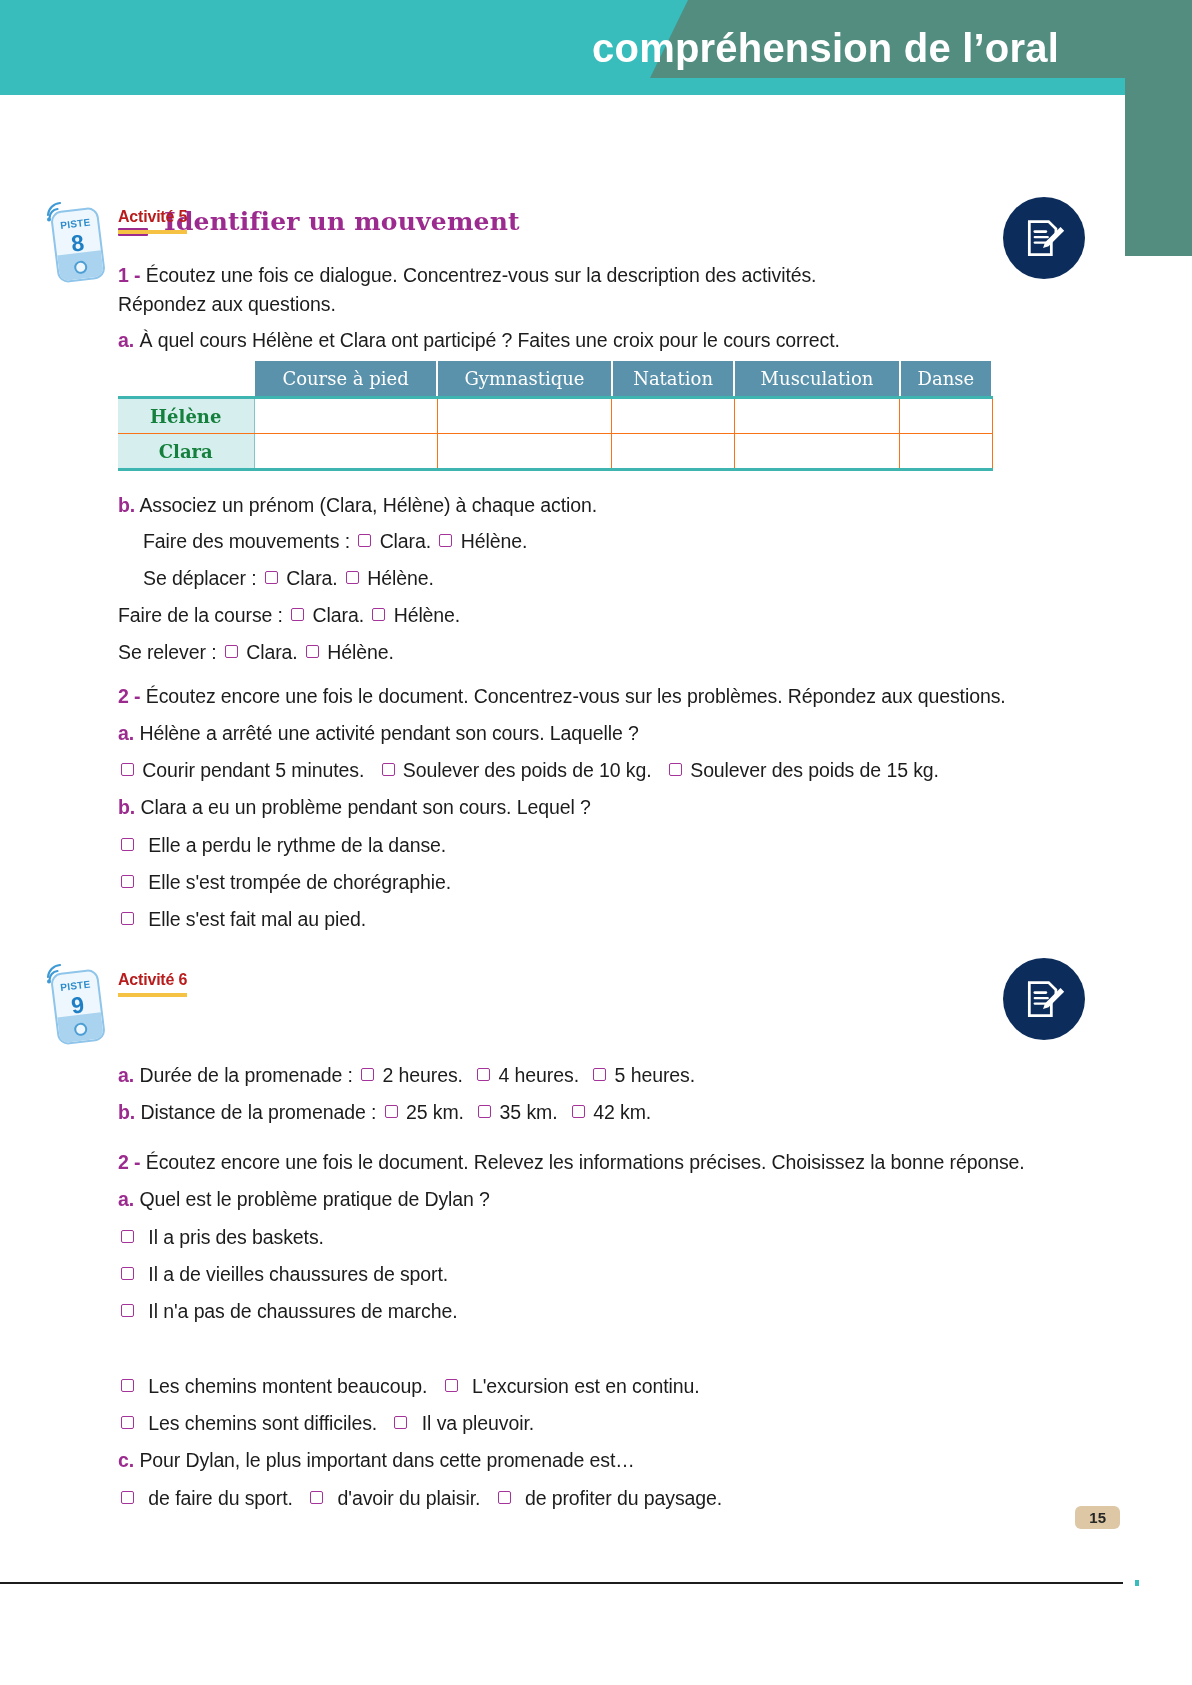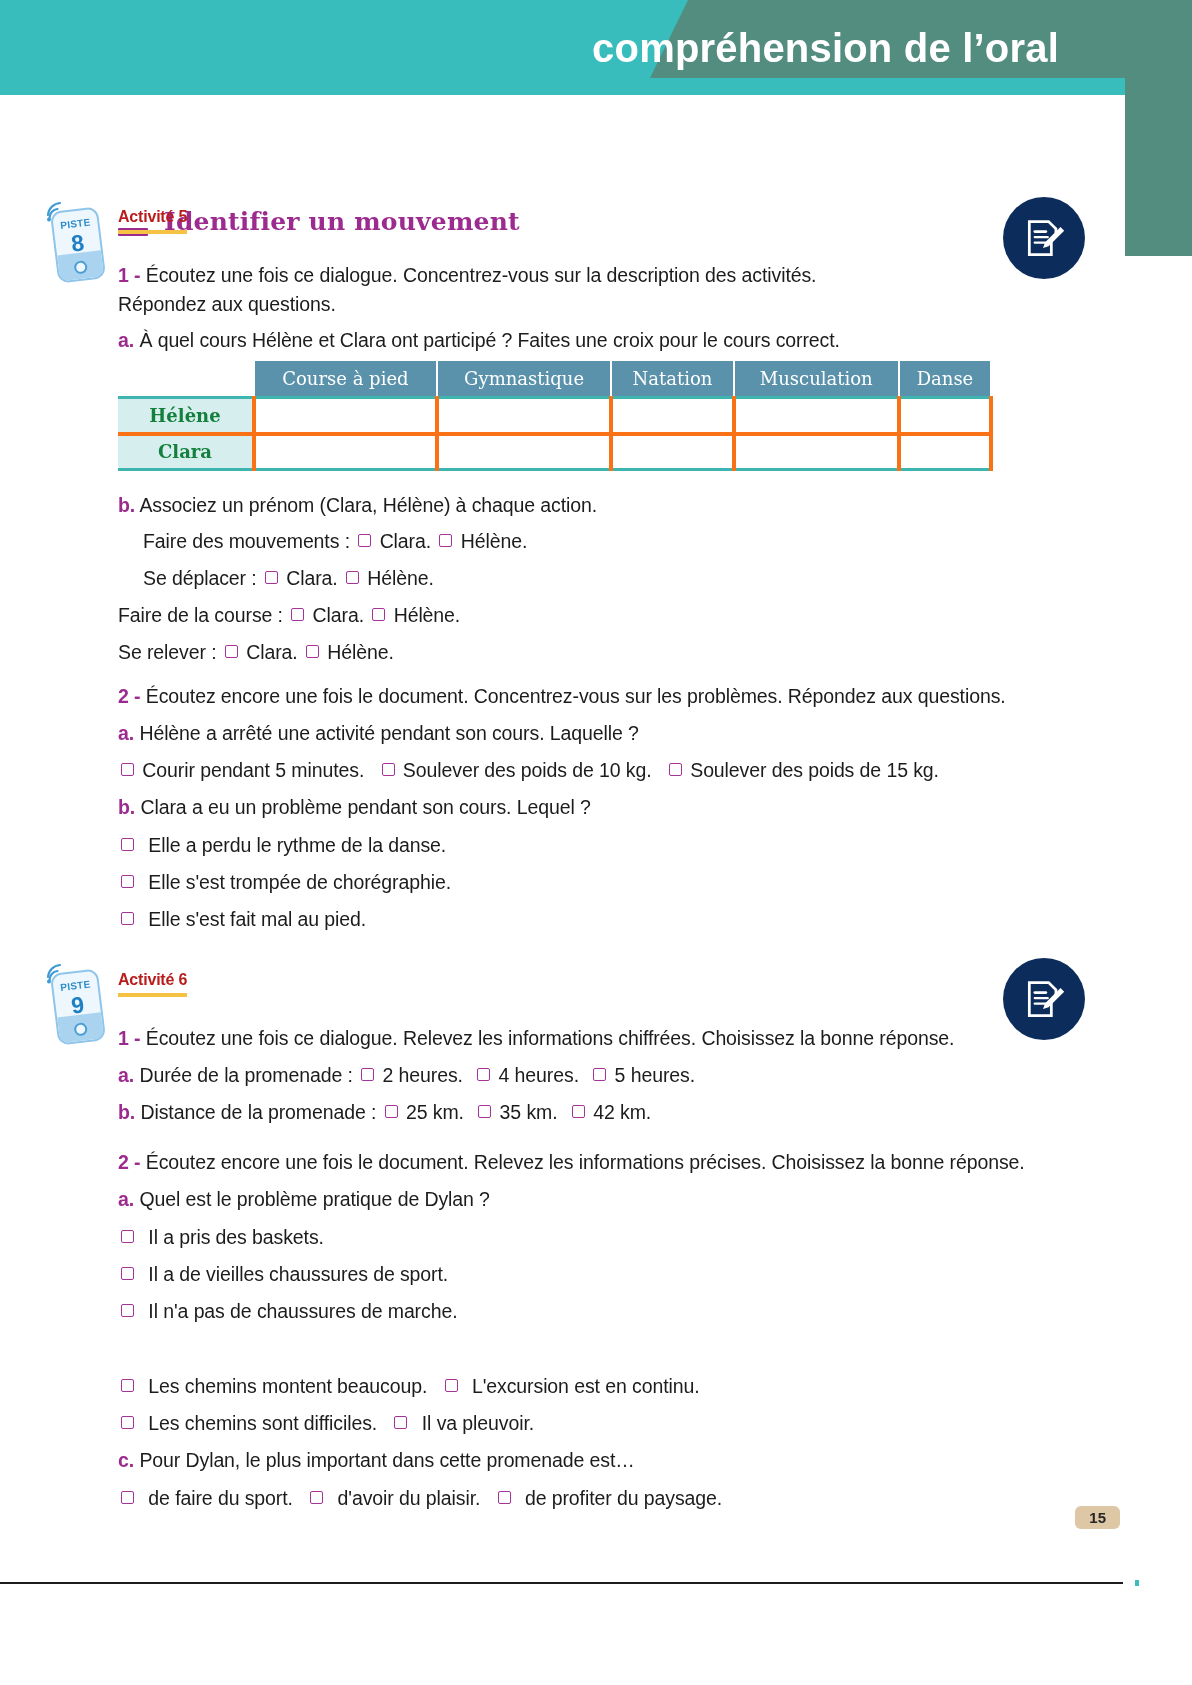--- a/index.html
+++ b/index.html
@@ -220,7 +220,7 @@
   }
   .tbl td {
     height: 36px;
-    border: 4px solid #f97316;
+    border: 1px solid #f97316;
     background: #ffffff;
   }
   .tbl td.rowlab {

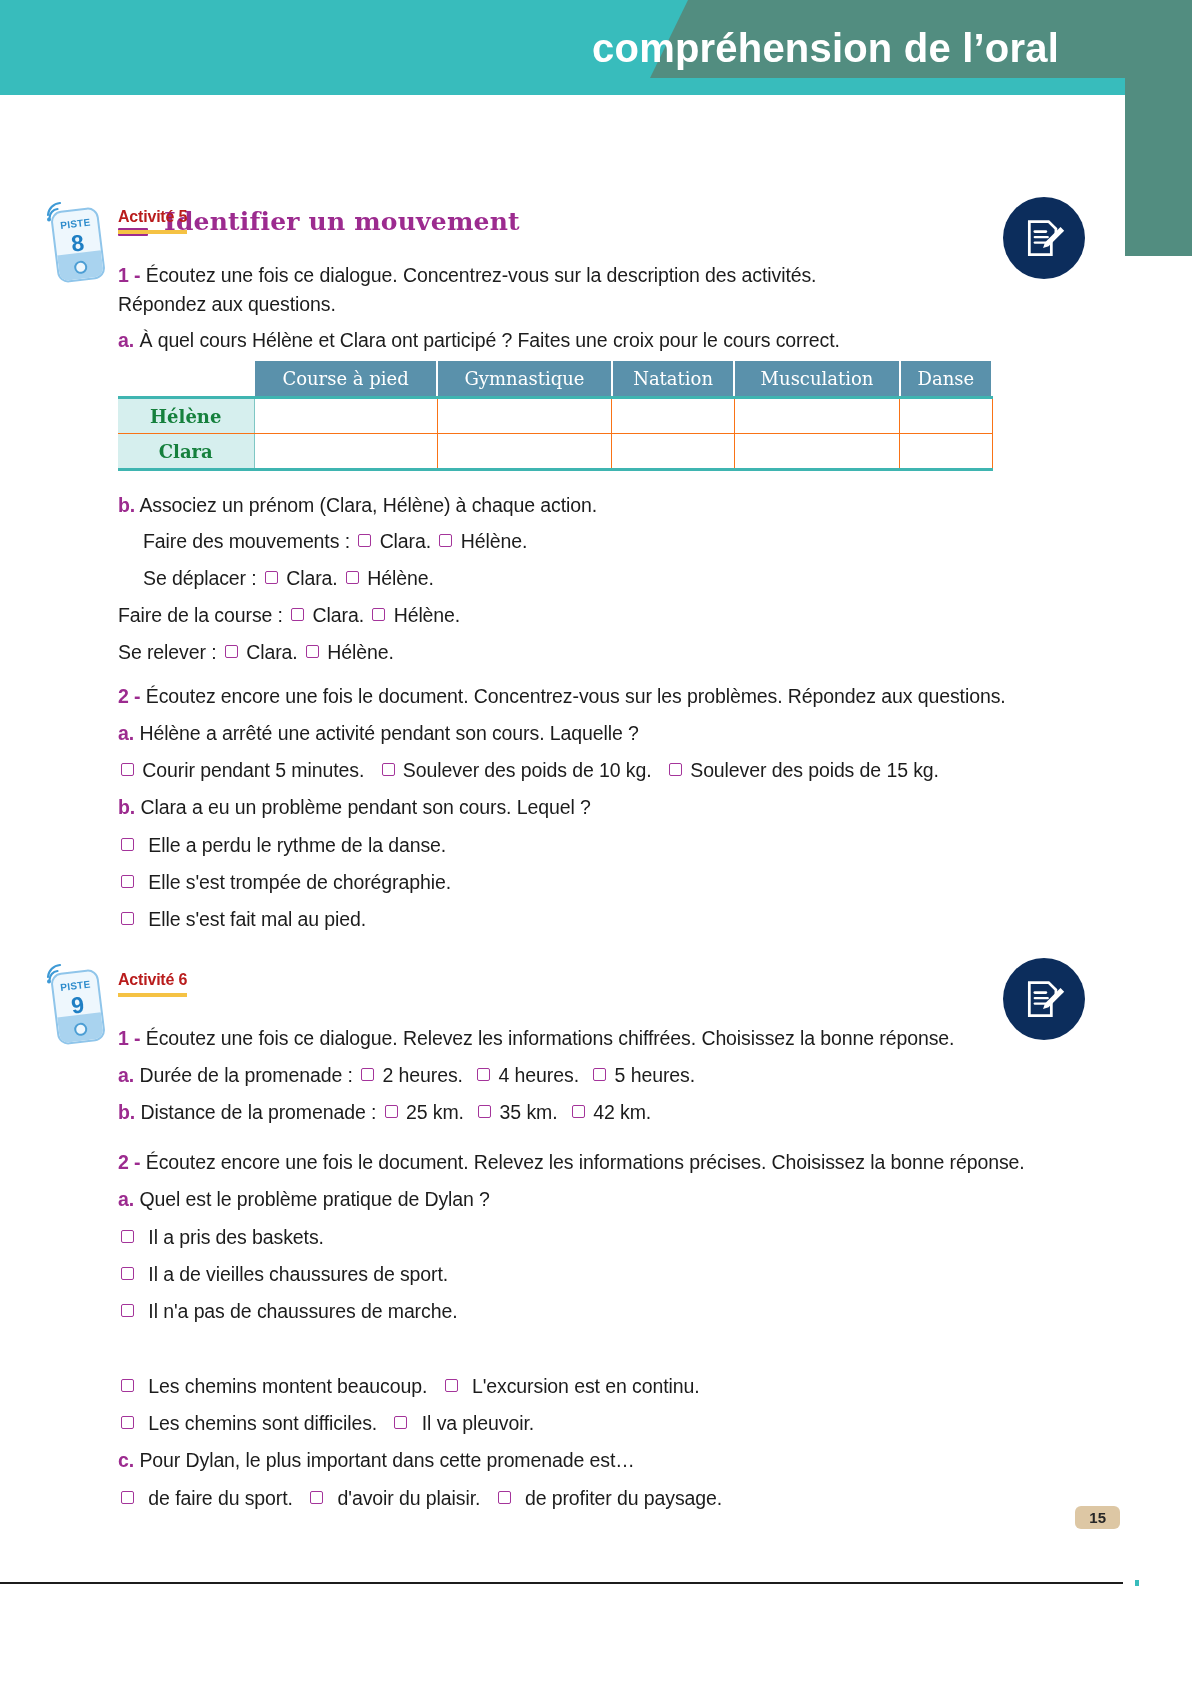--- a/index.html
+++ b/index.html
@@ -454,10 +454,6 @@
     </svg>
   </div>
 
-  <div class="line" style="top:931px; left:118px;">
-    <span class="q-num">1 -</span>
-    <span>Écoutez une fois ce dialogue. Relevez les informations chiffrées. Choisissez la bonne réponse.</span>
-  </div>
 
   <div class="line" style="top:968px; left:118px;">
     <span class="q-letter">a.</span>

